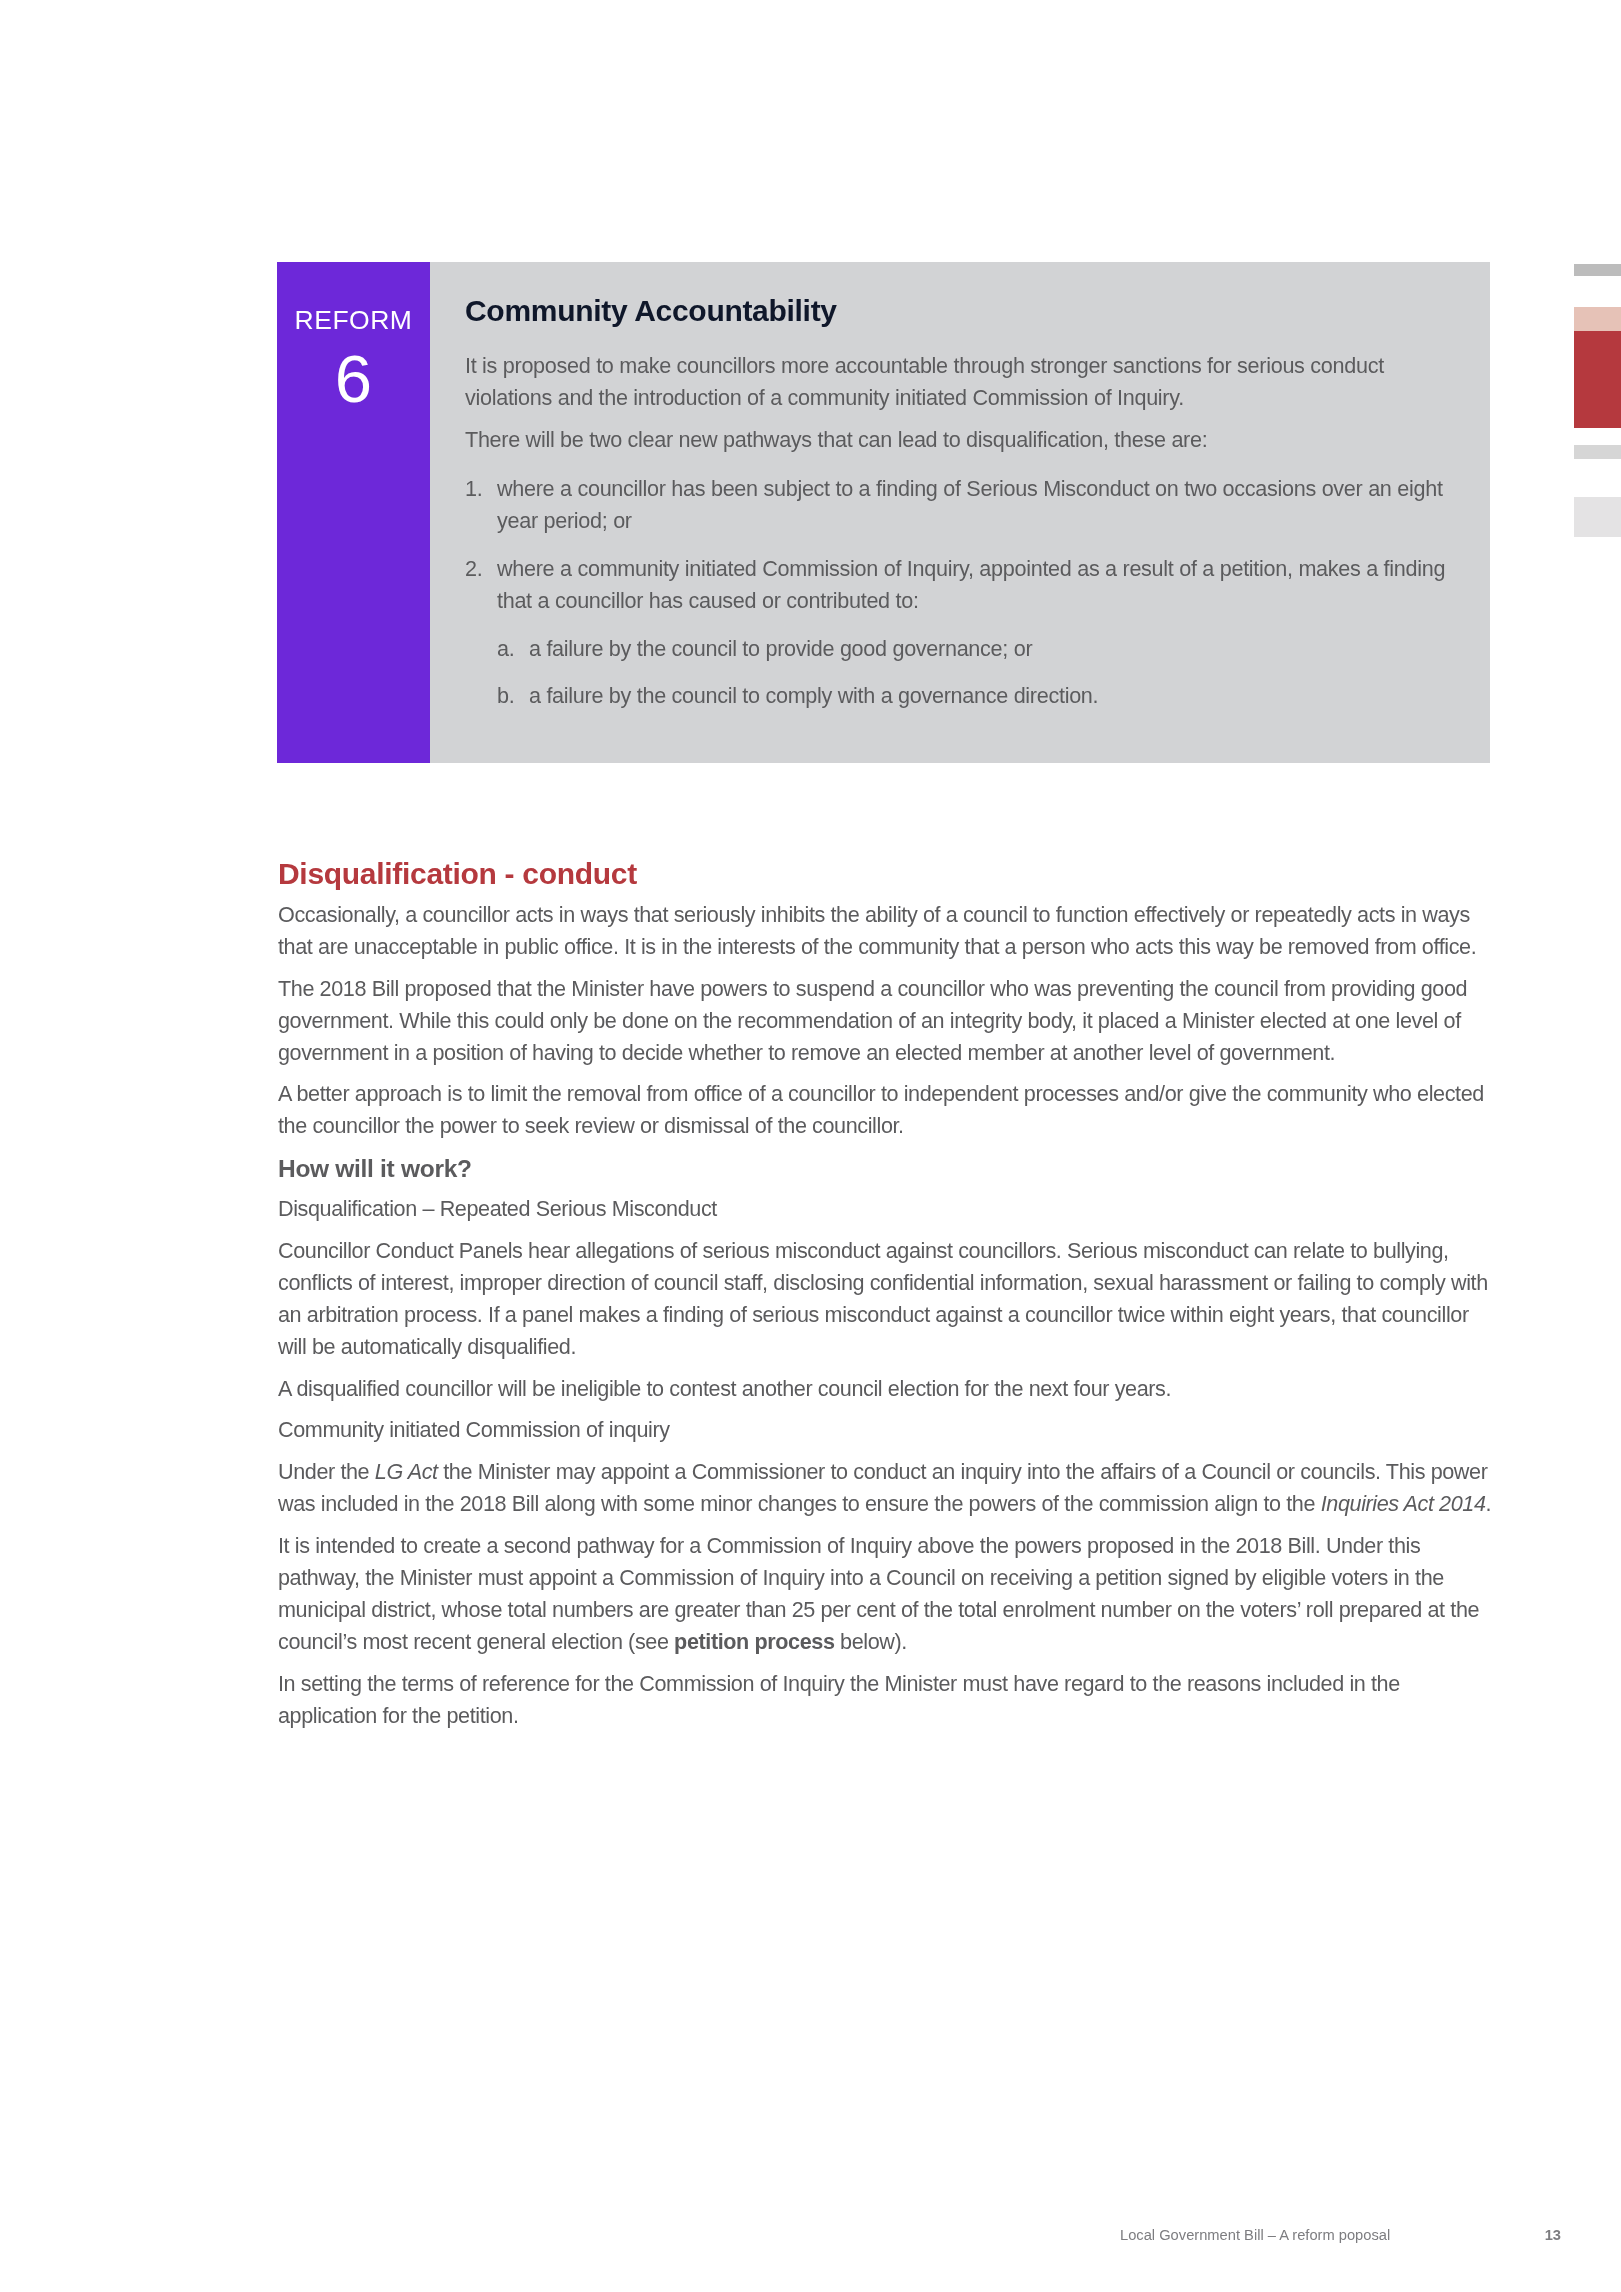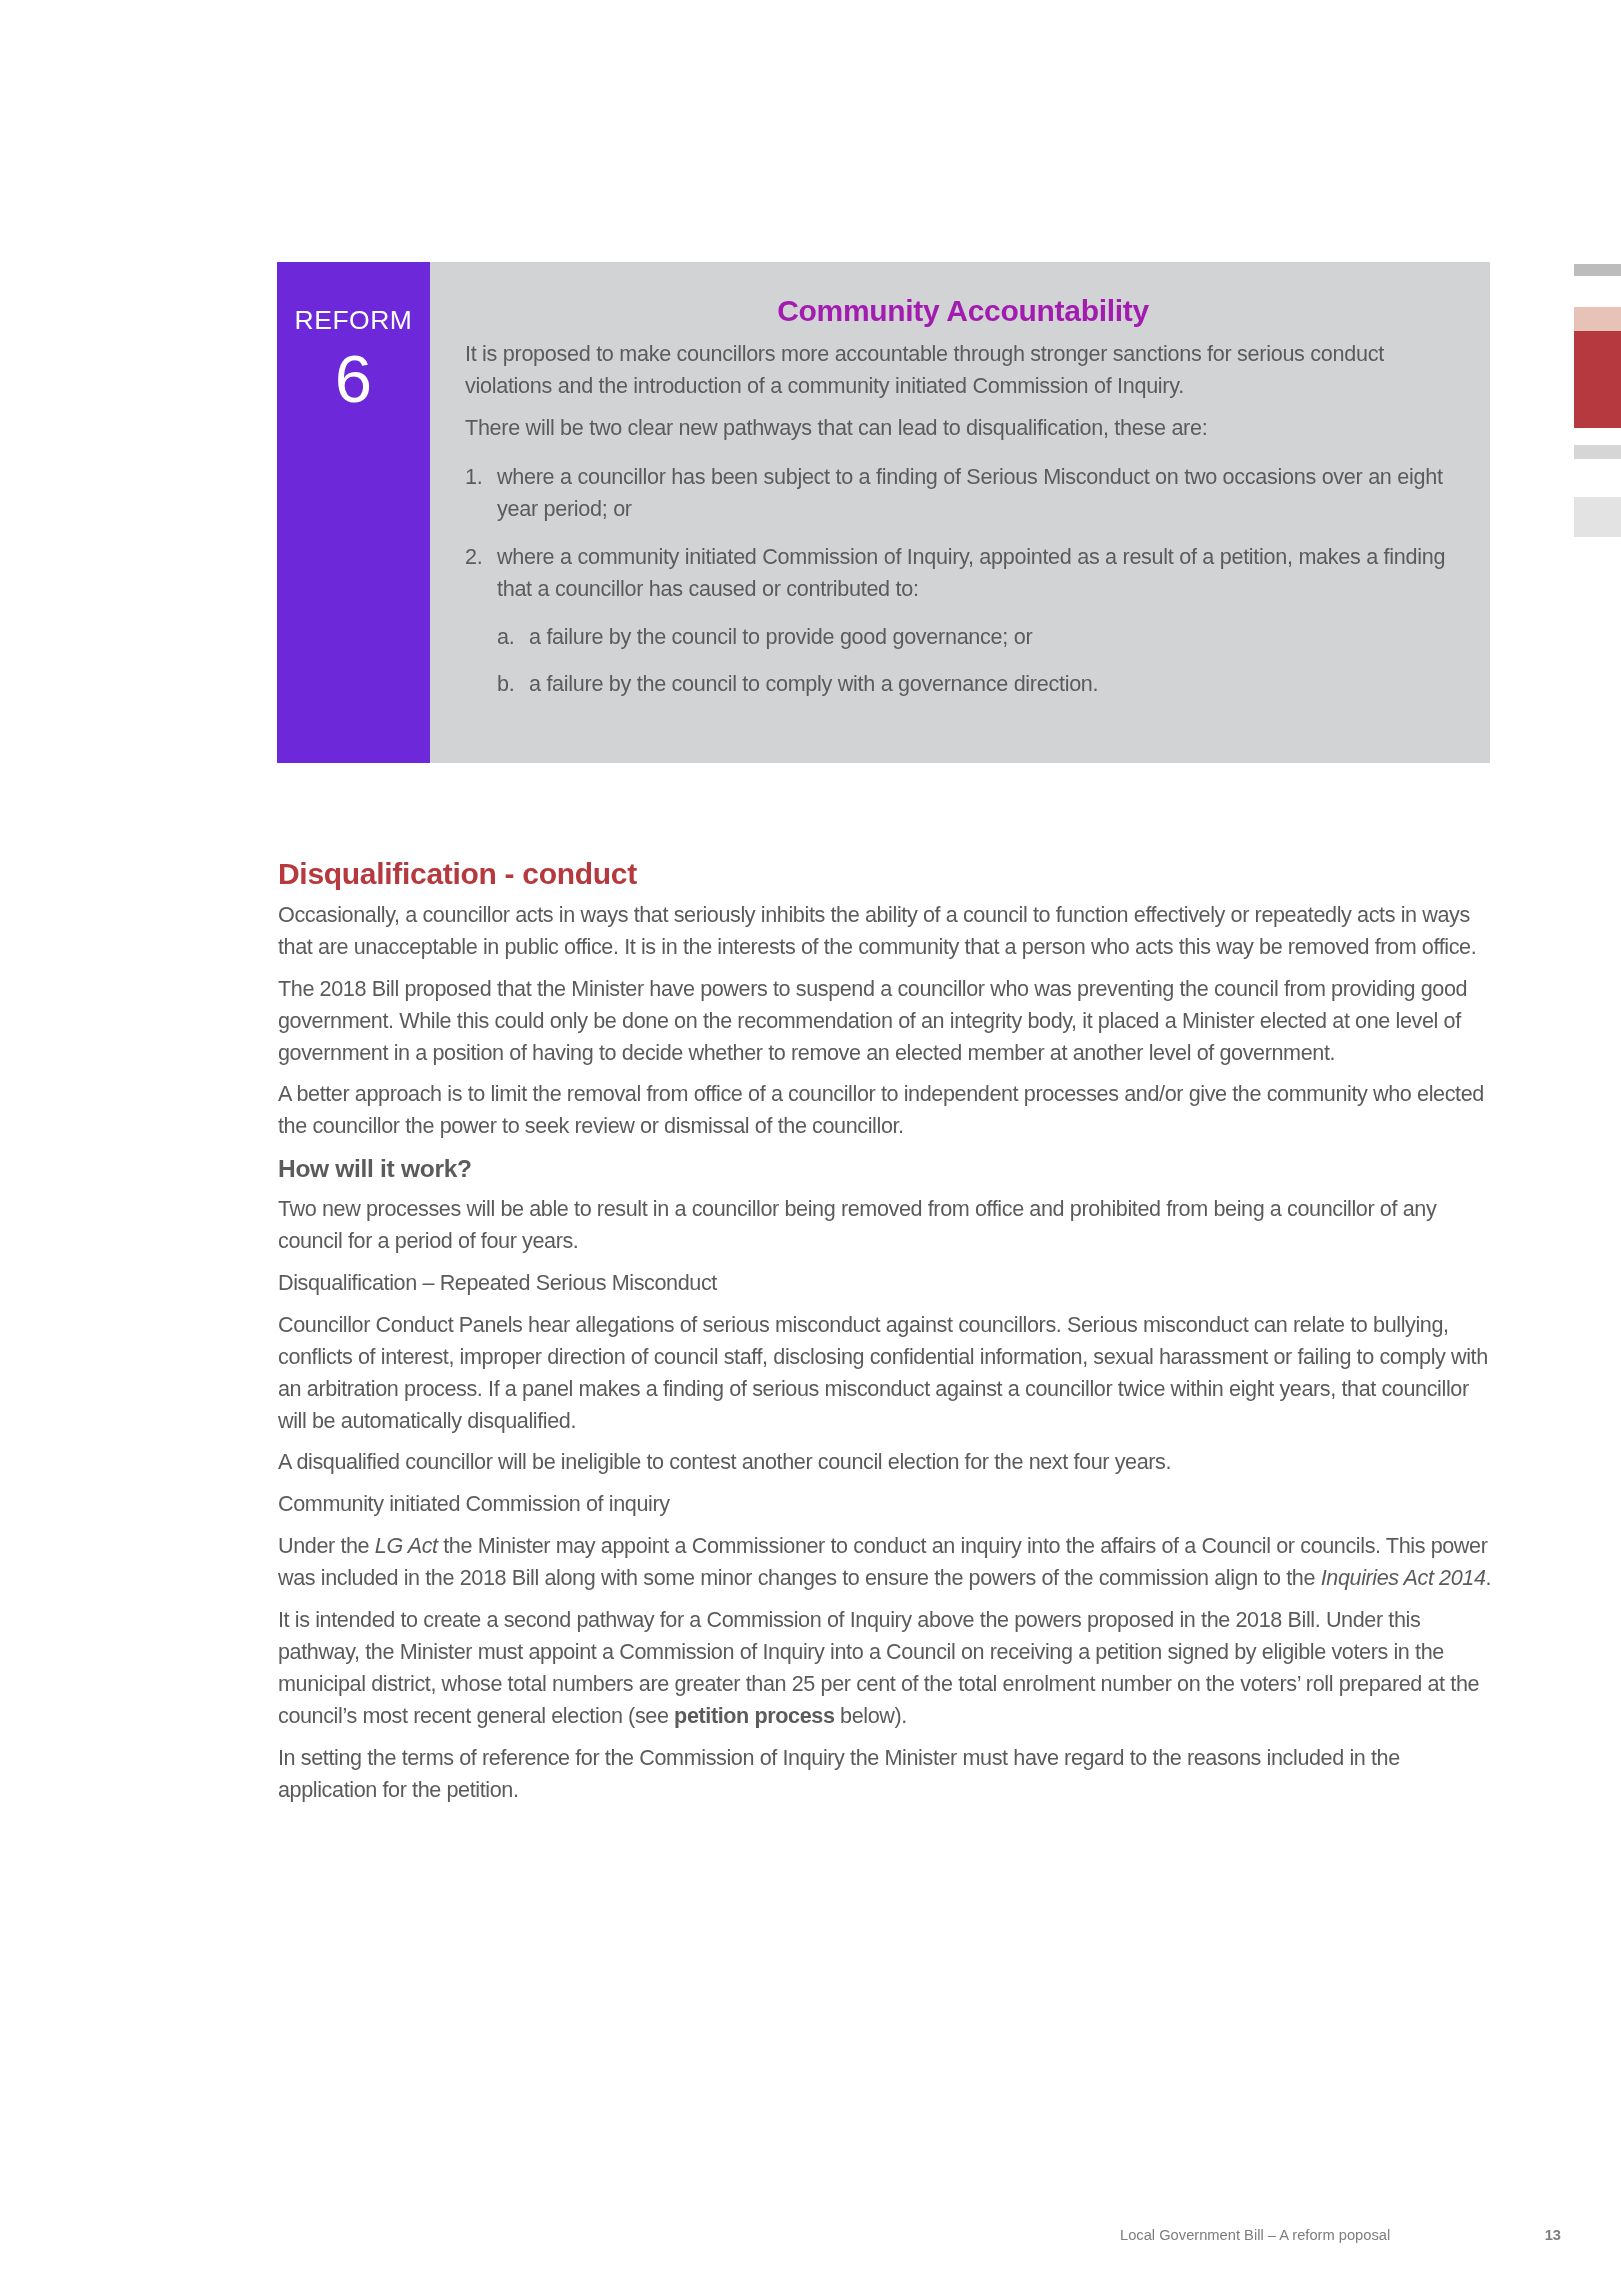--- a/index.html
+++ b/index.html
@@ -19,7 +19,7 @@
   .reform-word { position: absolute; left: 0; right: 0; top: 43px; font-size: 26.5px; letter-spacing: 0.5px; }
   .reform-number { position: absolute; left: 0; right: 0; top: 78px; font-size: 67px; line-height: 78px; }
   .reform-content { position: absolute; left: 188px; top: 29px; right: 29px; }
-  .reform-title { color: #a21caf; font-weight: bold; font-size: 30px; line-height: 39px; margin: 0 0 8px 0; letter-spacing: -0.3px; text-align: center; }
+  .reform-title { color: #0f172a; font-weight: bold; font-size: 30px; line-height: 39px; margin: 0 0 20px 0; letter-spacing: -0.3px; }
   .rc-text { font-size: 21.6px; line-height: 32px; letter-spacing: -0.3px; }
   .rc-p { margin: 0 0 9.8px 0; }
   .rc-list { margin: 0; padding: 0; list-style: none; }

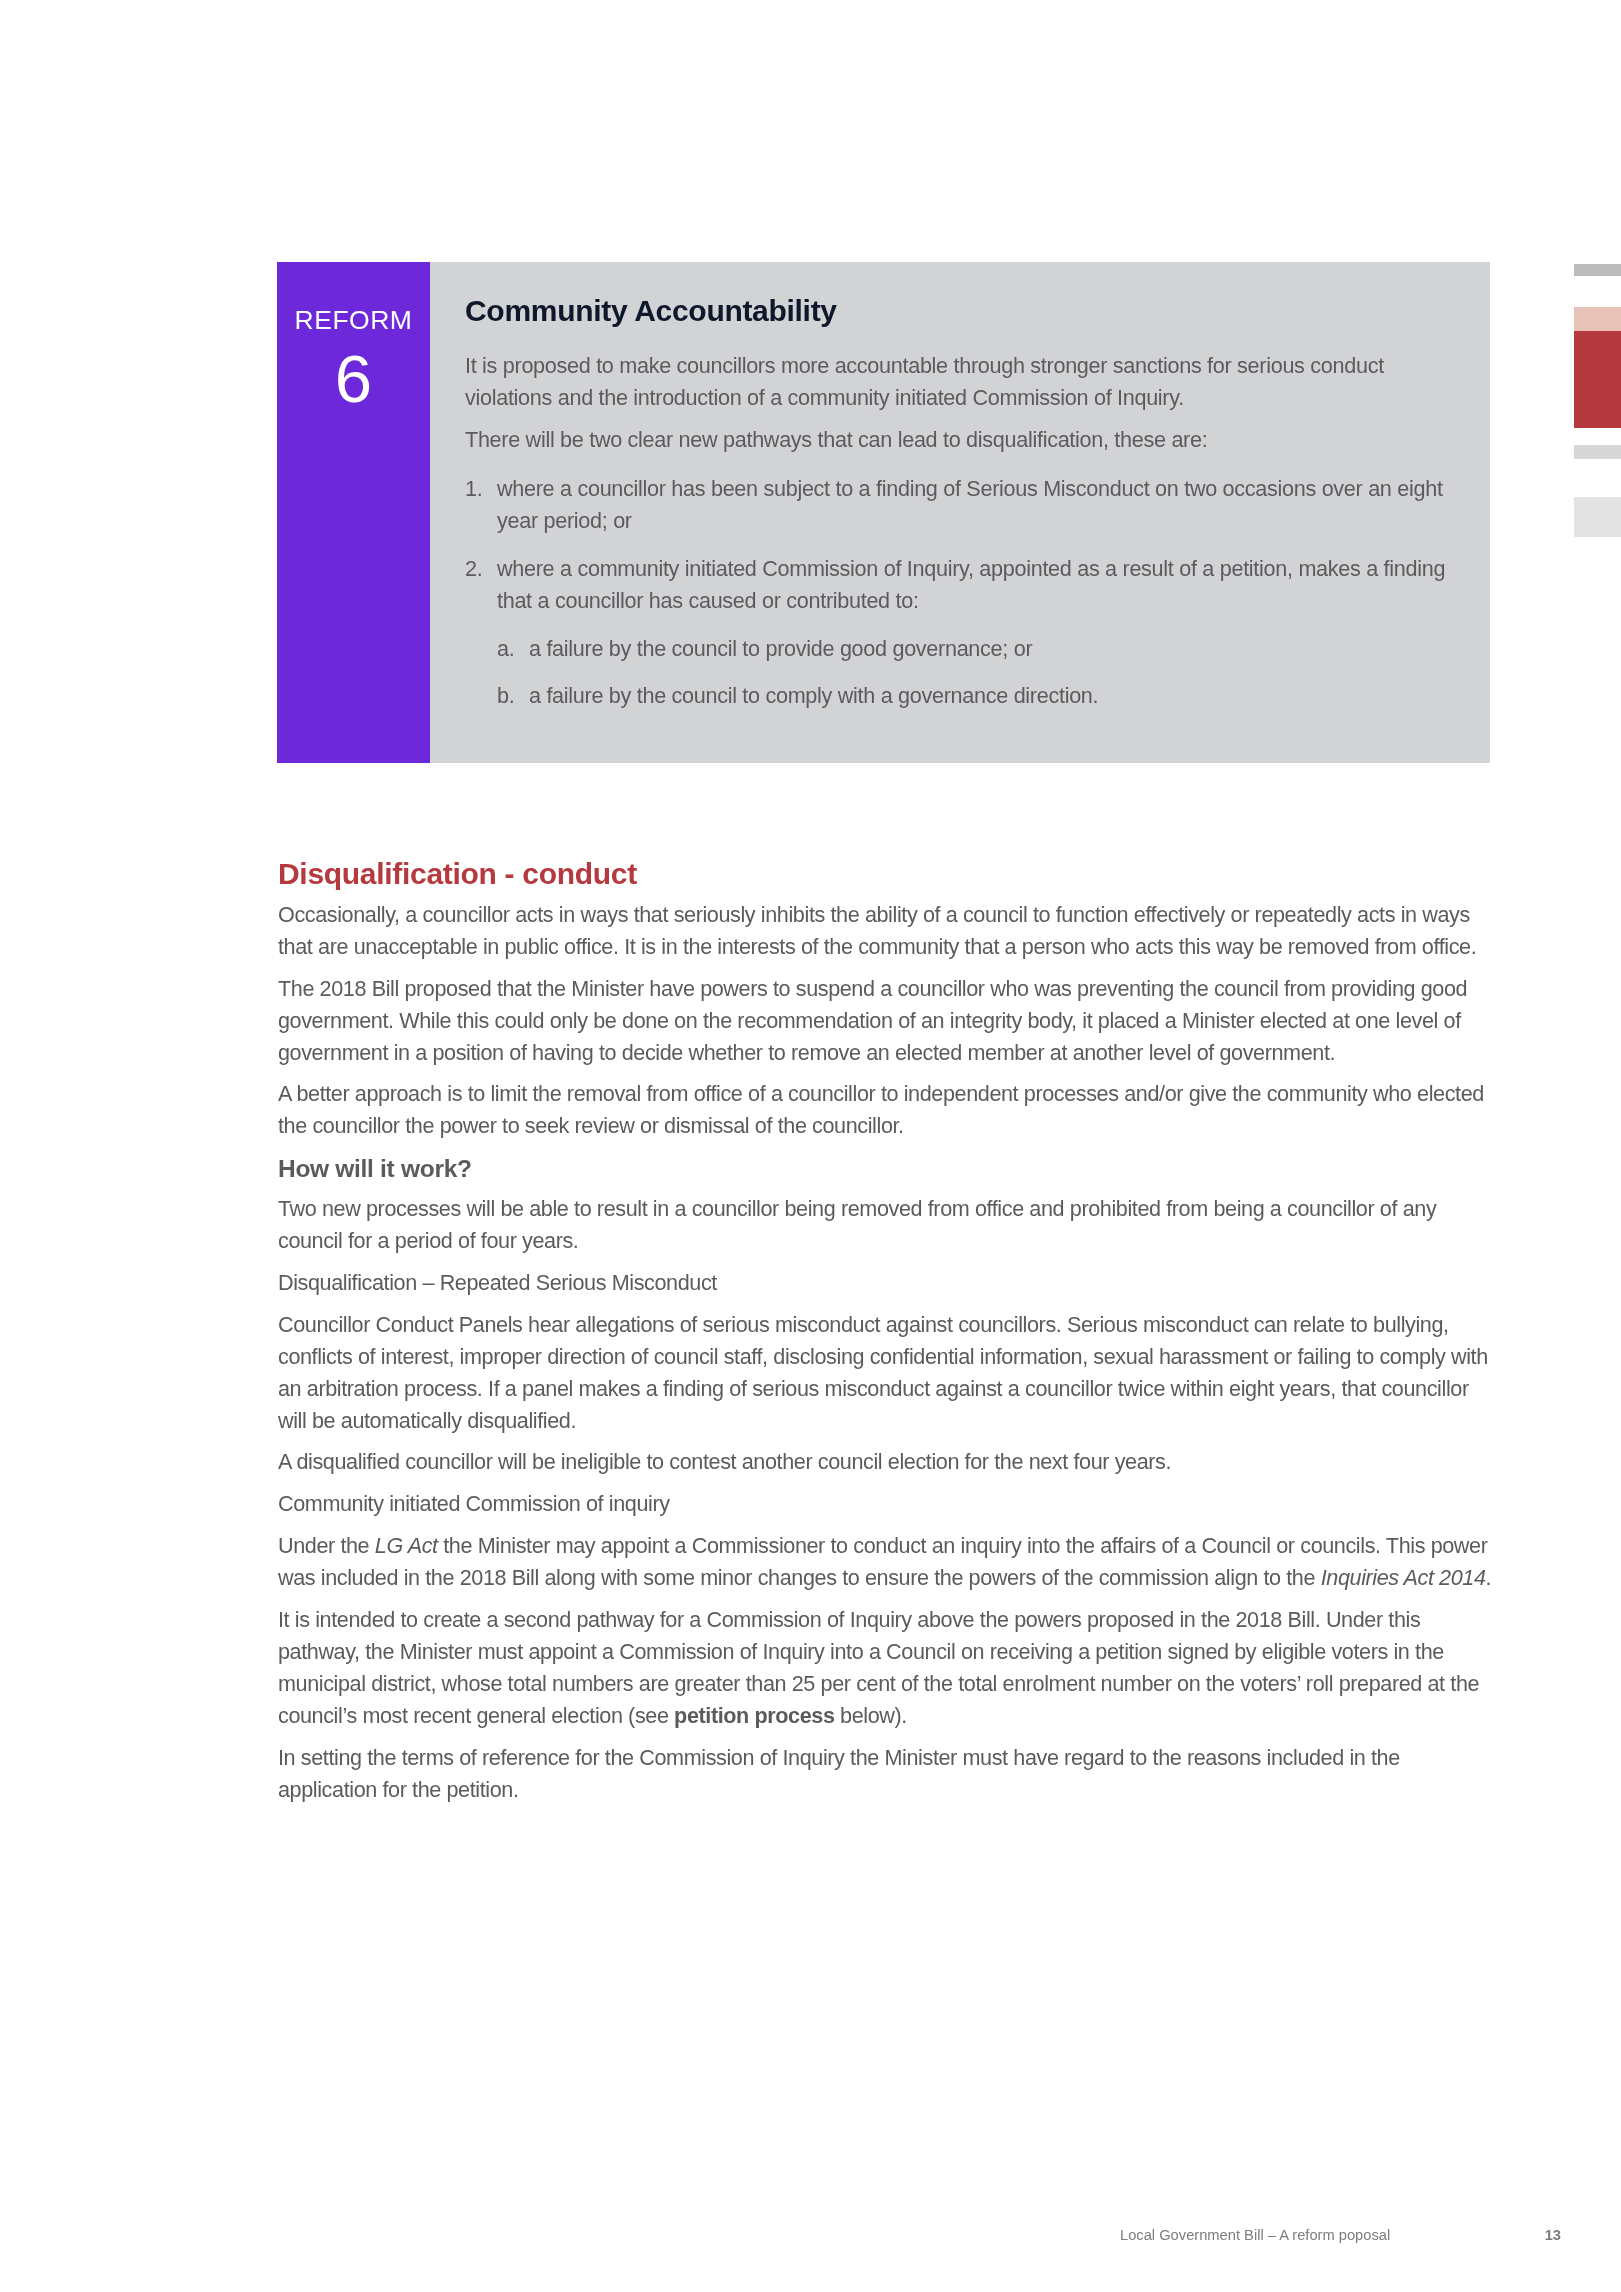--- a/index.html
+++ b/index.html
@@ -89,7 +89,6 @@
   <p class="para">A better approach is to limit the removal from office of a councillor to independent processes and/or give the community who elected the councillor the power to seek review or dismissal of the councillor.</p>
 
   <h3 class="subhead">How will it work?</h3>
-  <p class="para">Two new processes will be able to result in a councillor being removed from office and prohibited from being a councillor of any council for a period of four years.</p>
 
   <p class="italic-head">Disqualification – Repeated Serious Misconduct</p>
   <p class="para">Councillor Conduct Panels hear allegations of serious misconduct against councillors. Serious misconduct can relate to bullying, conflicts of interest, improper direction of council staff, disclosing confidential information, sexual harassment or failing to comply with an arbitration process. If a panel makes a finding of serious misconduct against a councillor twice within eight years, that councillor will be automatically disqualified.</p>

